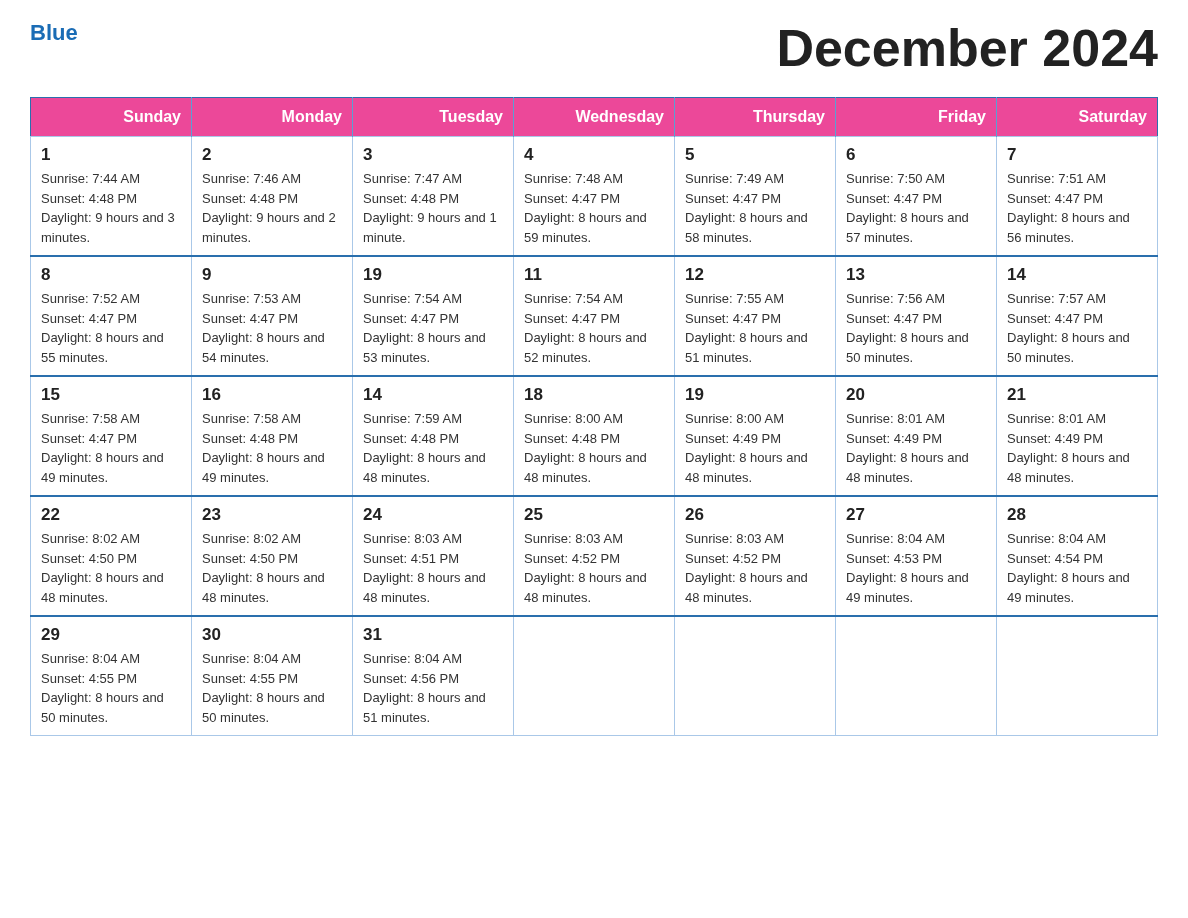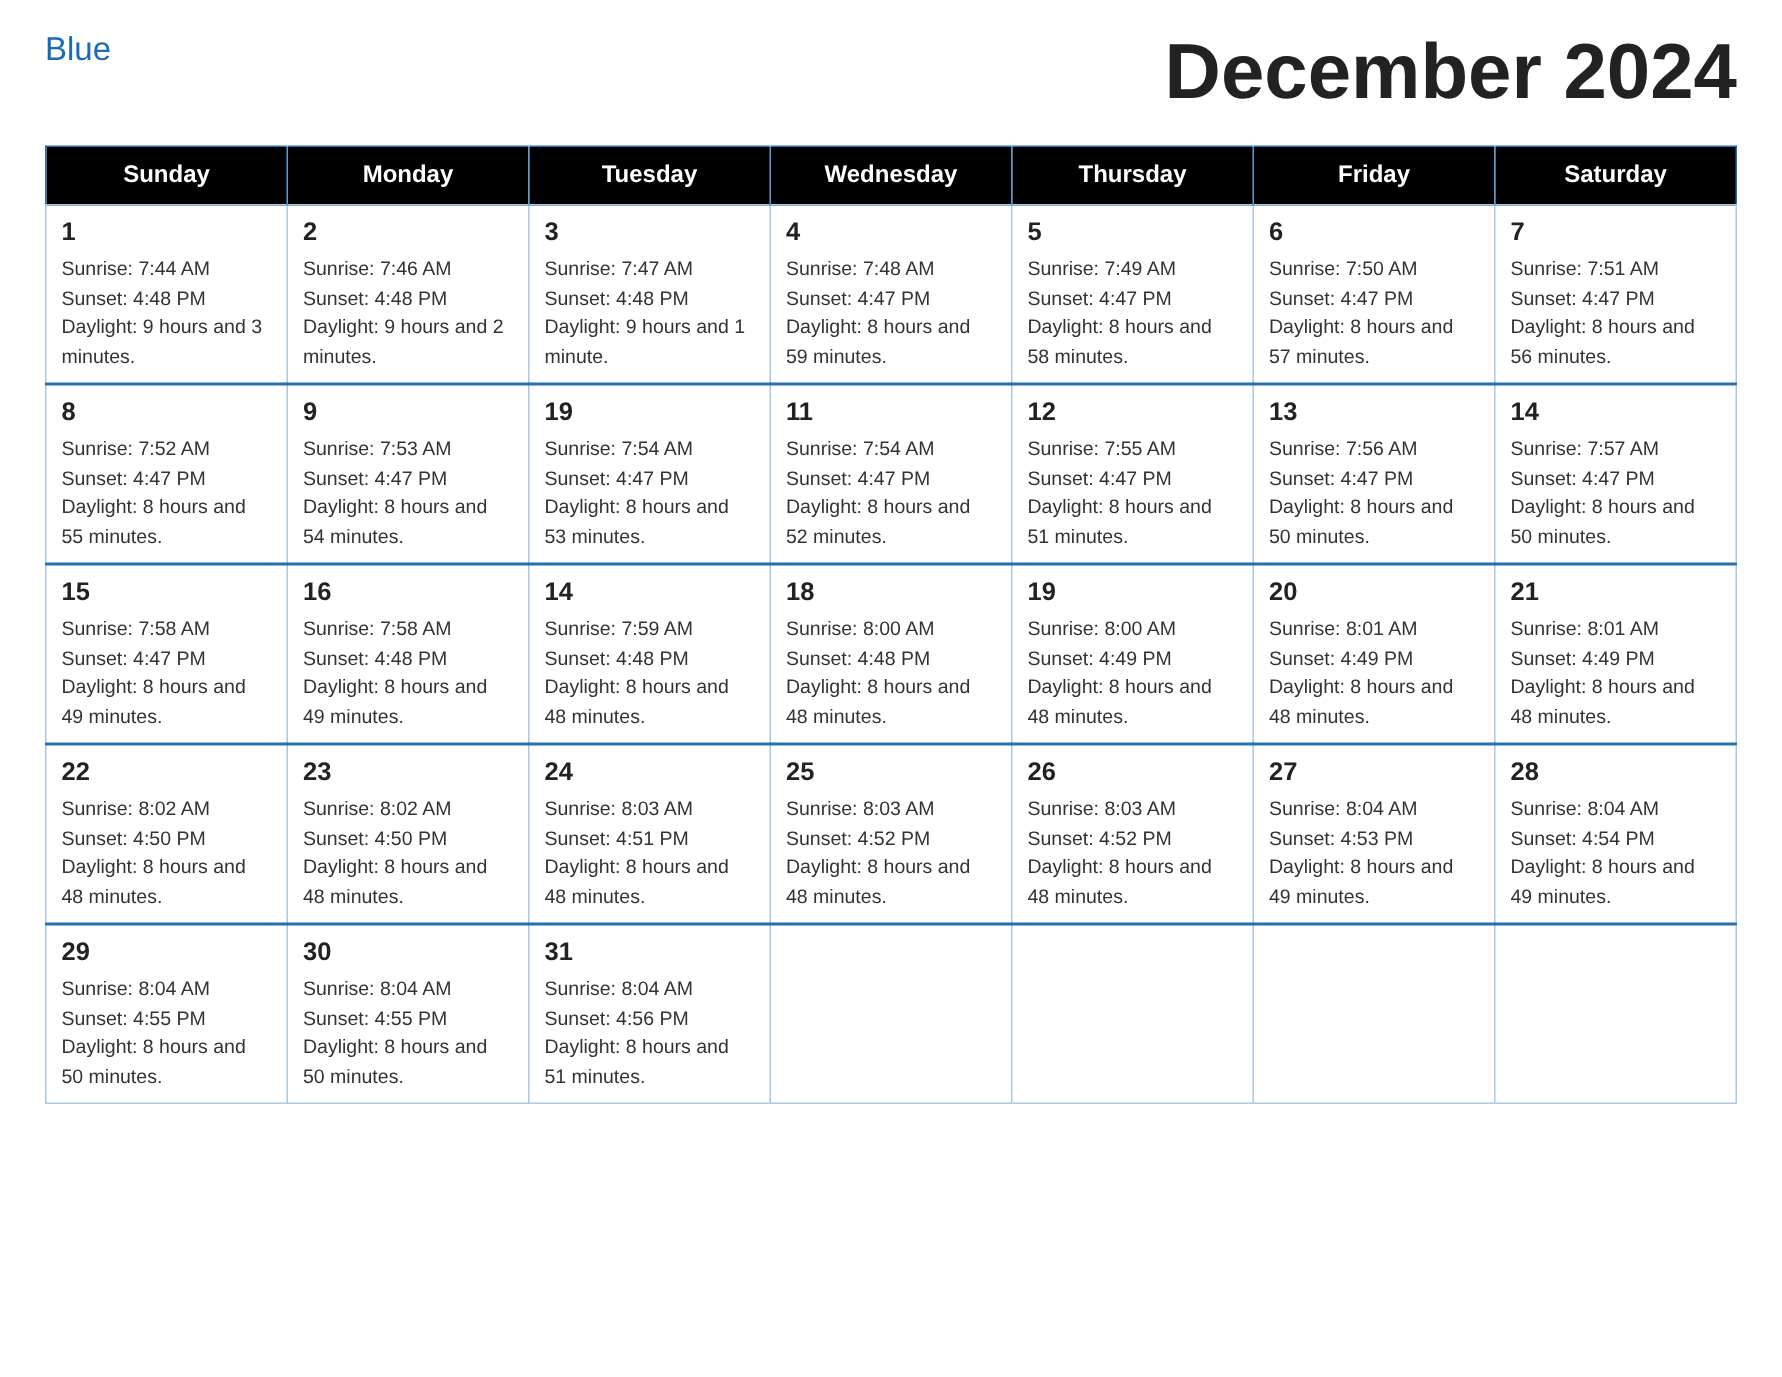--- a/index.html
+++ b/index.html
@@ -23,7 +23,7 @@
     }
     .logo-bottom {
       font-size: 22px;
-      font-weight: normal;
+      font-weight: bold;
       color: #1a6cb5;
       margin-top: 0px;
     }

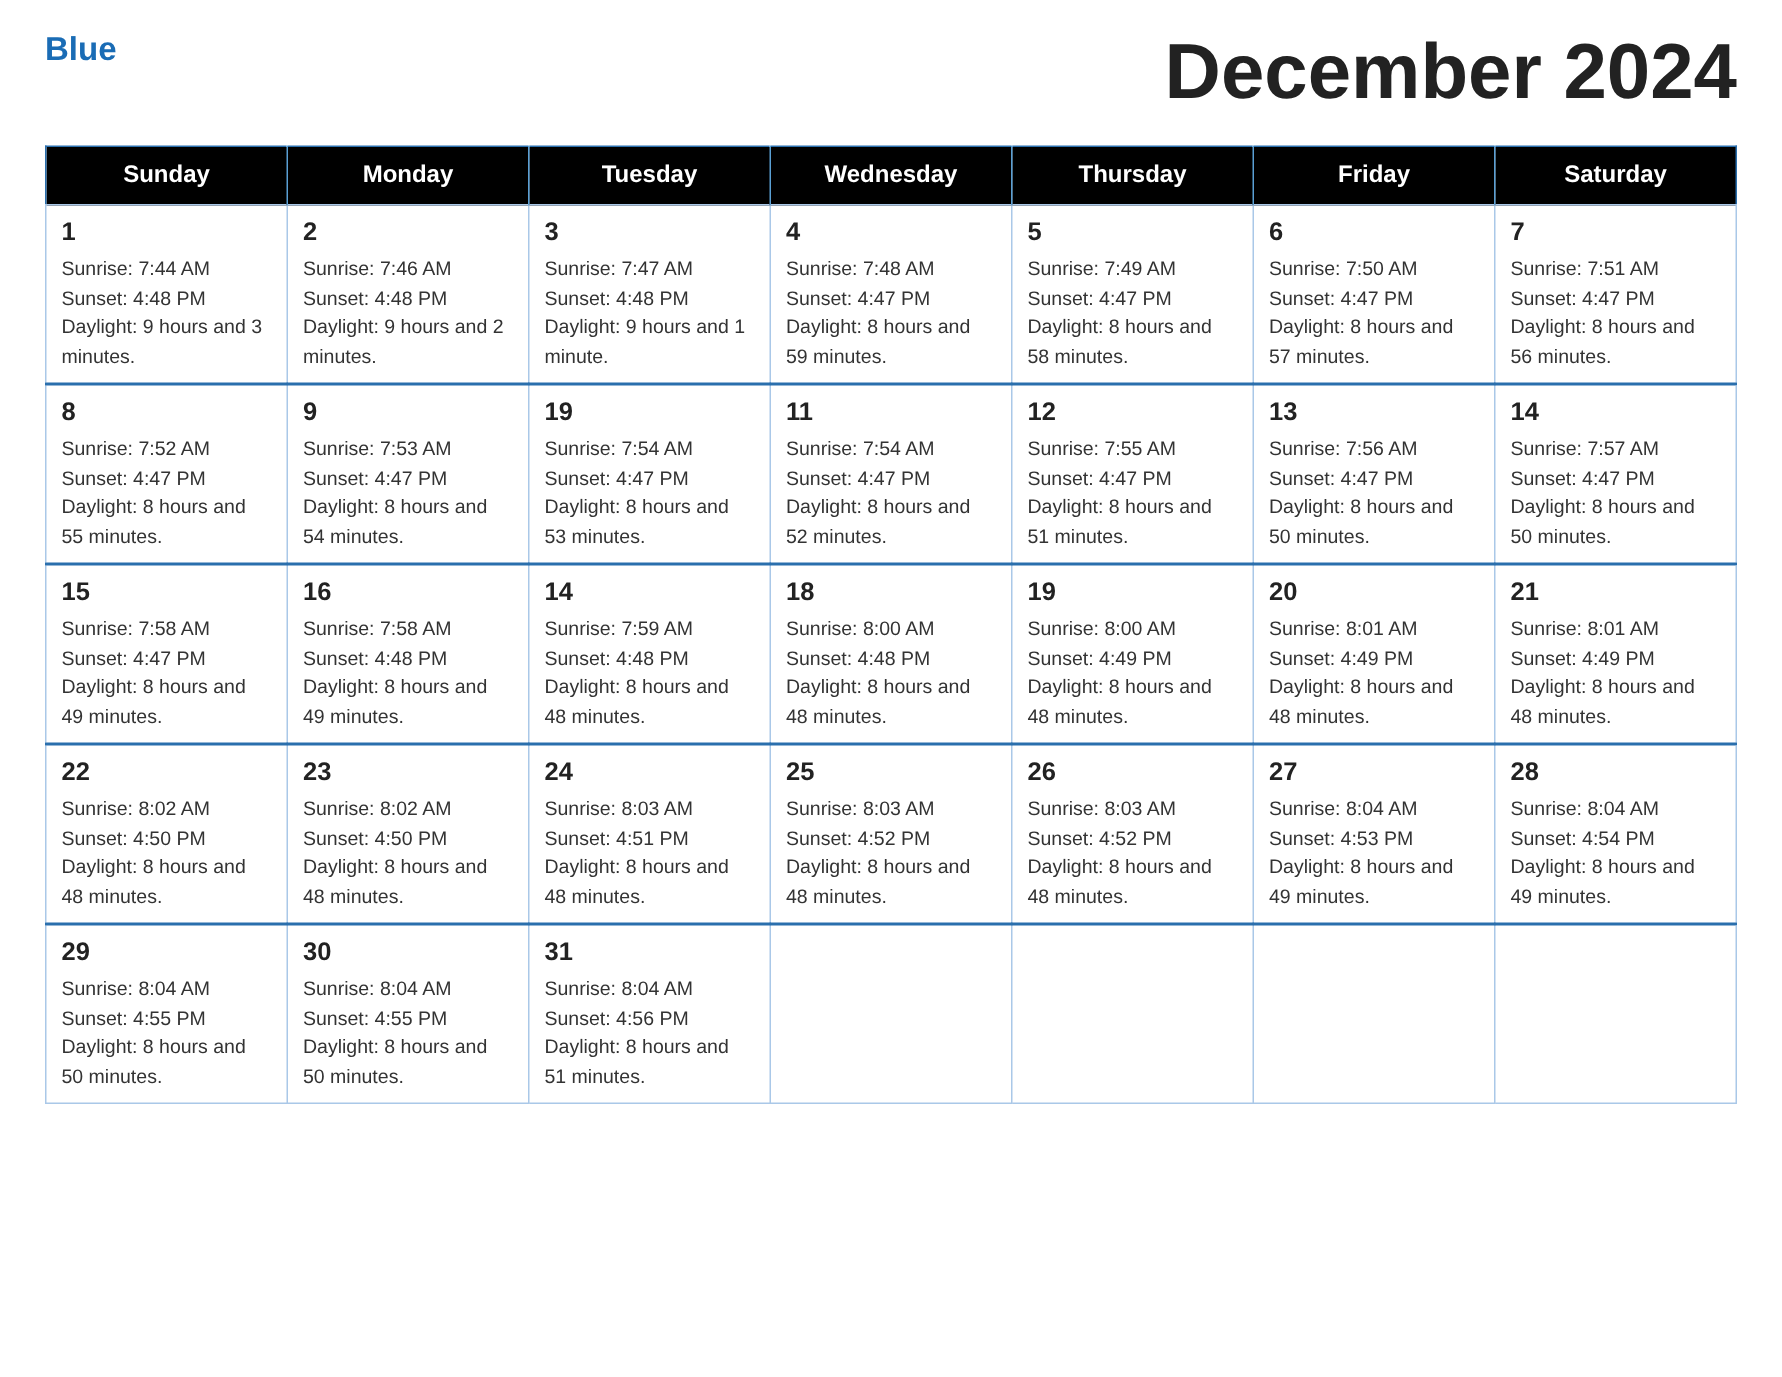--- a/index.html
+++ b/index.html
@@ -47,12 +47,12 @@
       border: 1px solid #2a6fad;
     }
     .calendar thead th {
-      background-color: #000000;
+      background-color: #ec4899;
       color: #fff;
       padding: 10px 10px;
       font-size: 16px;
       font-weight: bold;
-      text-align: center;
+      text-align: right;
       border-right: 1px solid #5a9fd4;
       margin-top: 37px;
     }

